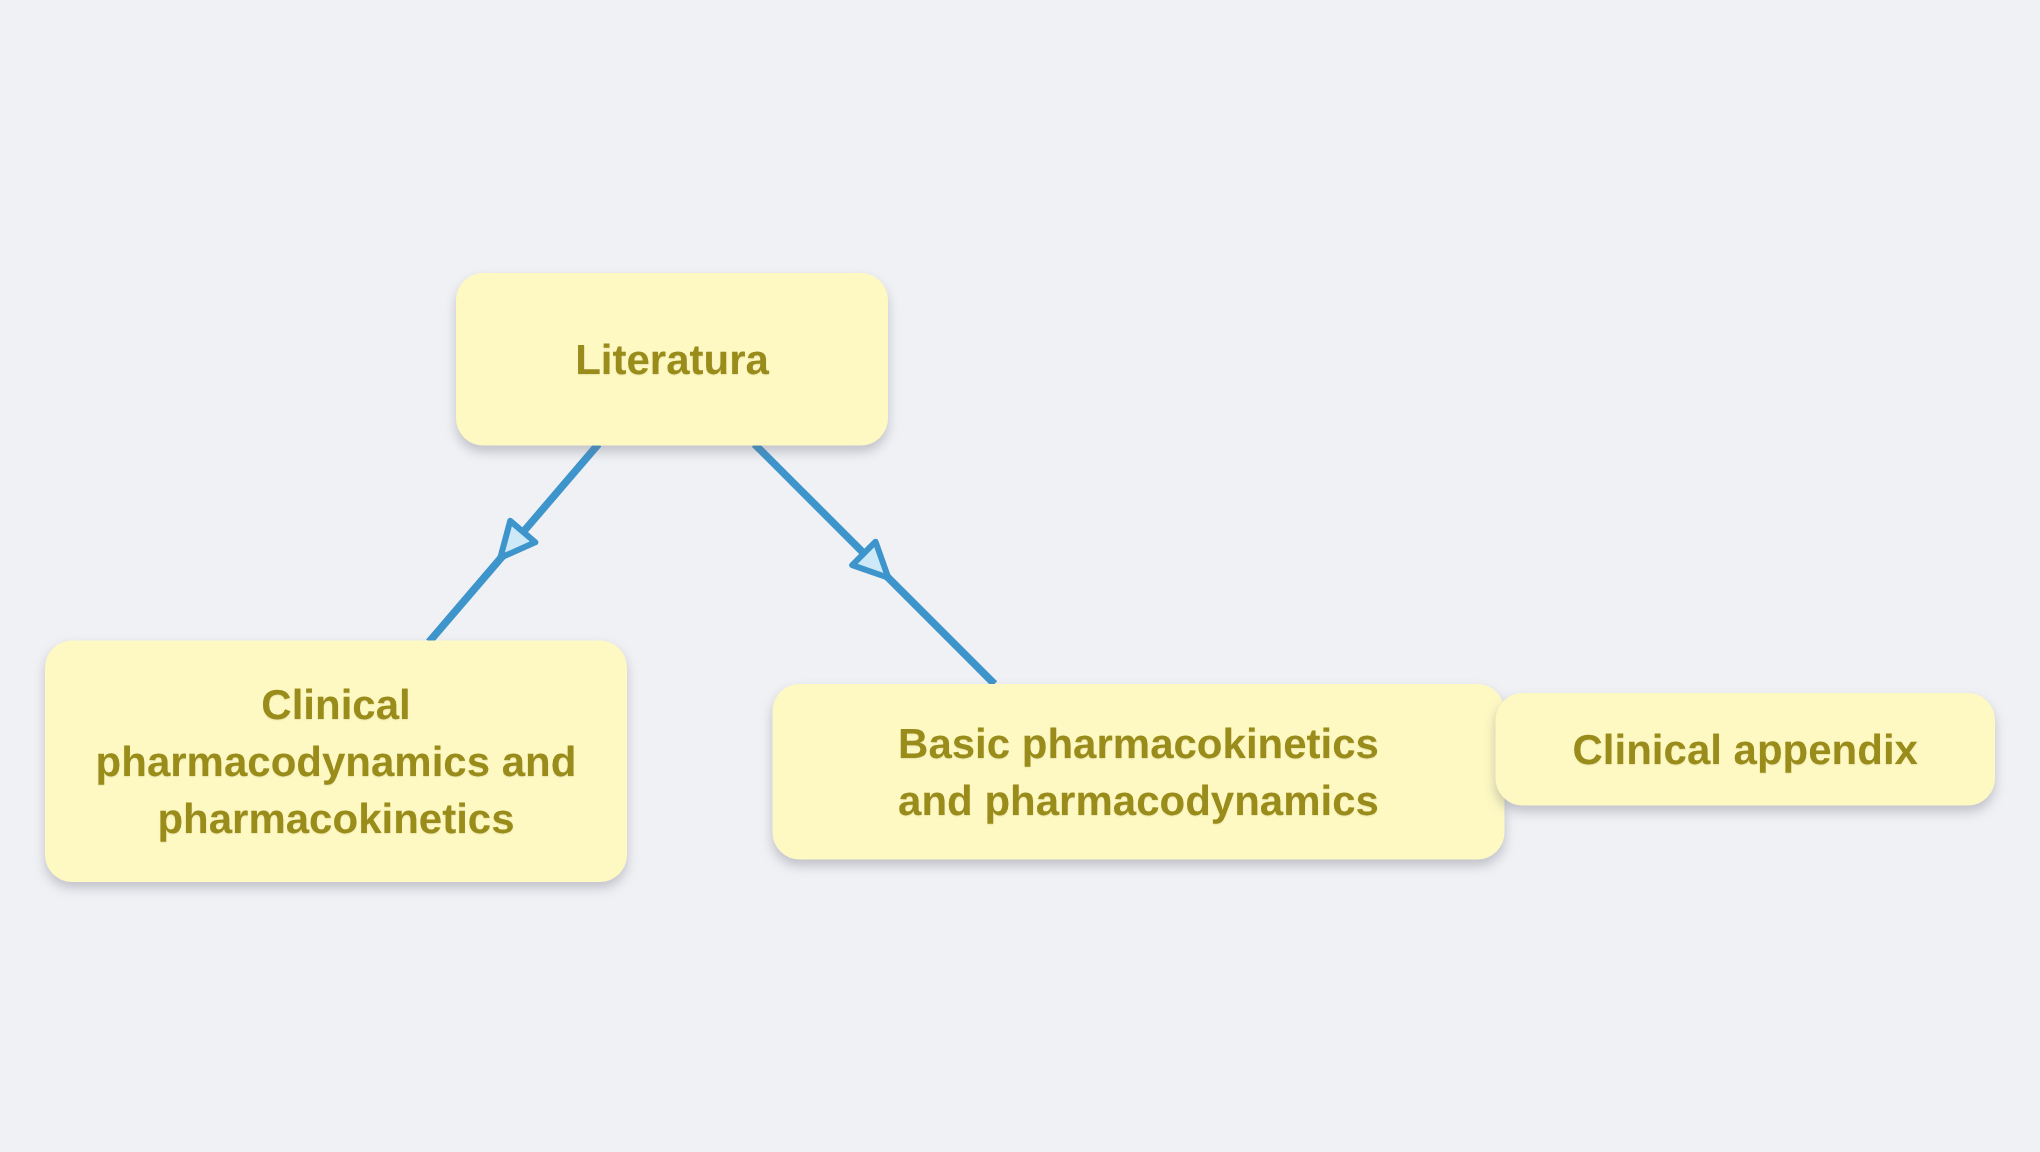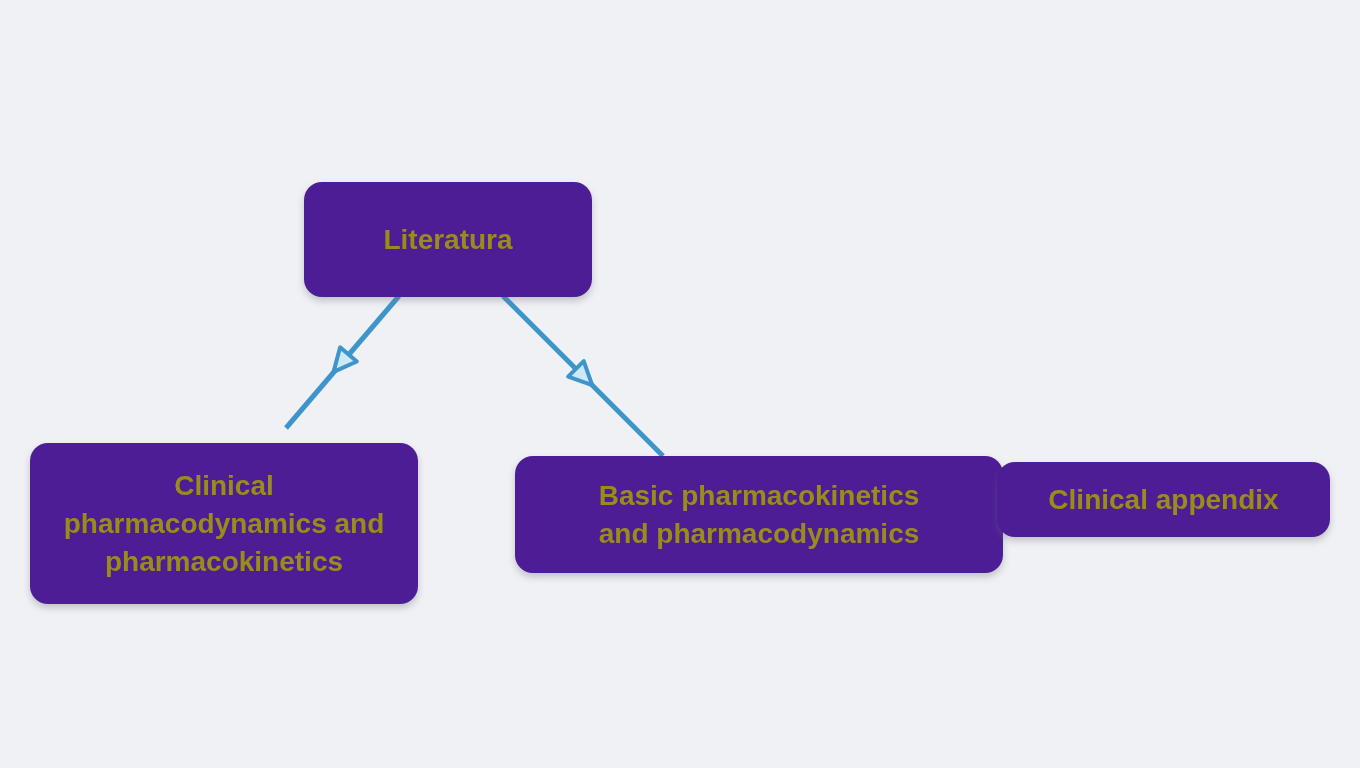--- a/index.html
+++ b/index.html
@@ -24,7 +24,7 @@
   .node {
     position: absolute;
     z-index: 2;
-    background: #4c1d95;
+    background: #fef9c3;
     border-radius: 18px;
     box-shadow: 0 4px 7px rgba(110, 110, 125, 0.35);
     display: flex;

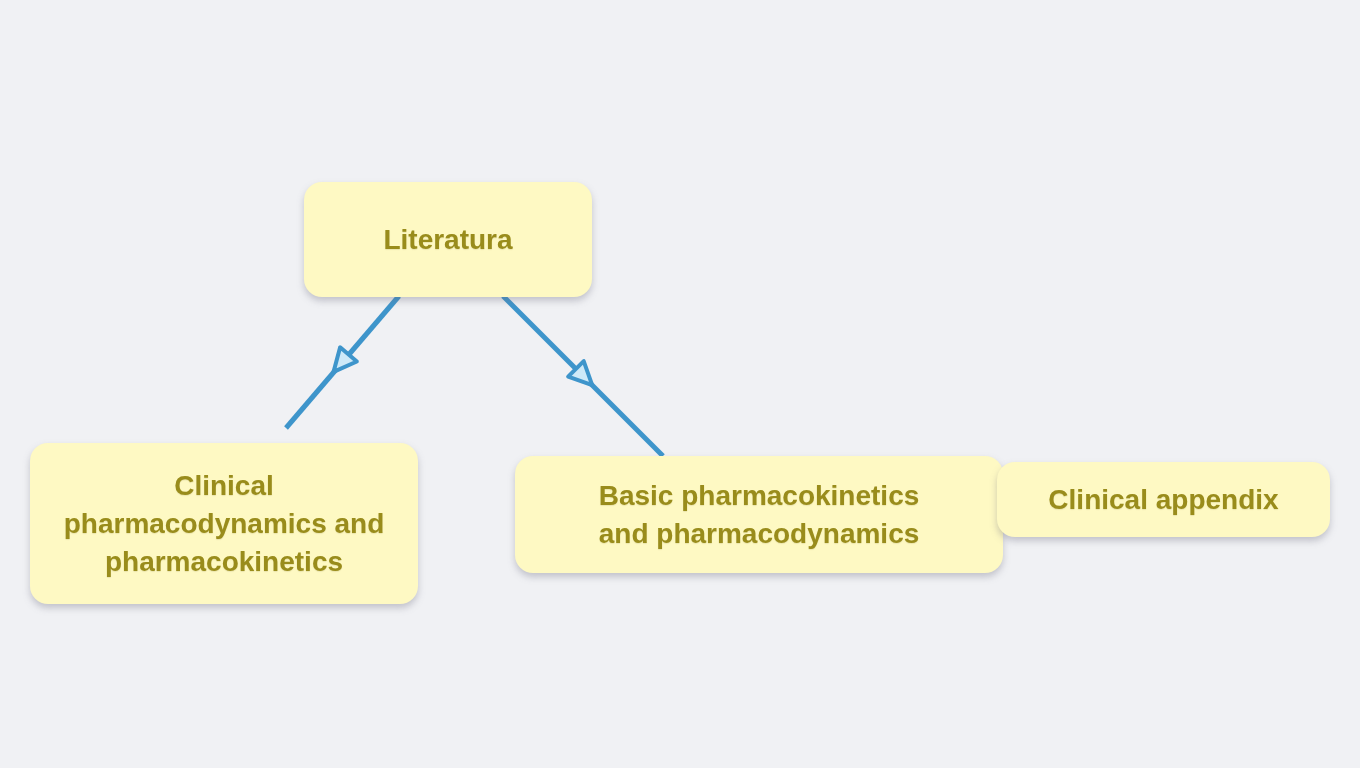--- a/index.html
+++ b/index.html
@@ -43,7 +43,7 @@
     text-shadow: 0 1px 1px rgba(90, 80, 0, 0.12);
   }
   #node-literatura { left: 304px; top: 182px; width: 288px; height: 115px; }
-  #node-clinical   { left: 30px;  top: 427px; width: 388px; height: 161px; margin-top: 16px; }
+  #node-clinical   { left: 30px;  top: 427px; width: 388px; height: 161px; }
   #node-basic      { left: 515px; top: 456px; width: 488px; height: 117px; }
   #node-software   { left: 997px; top: 462px; width: 333px; height: 75px;  }
   .conn-line {

